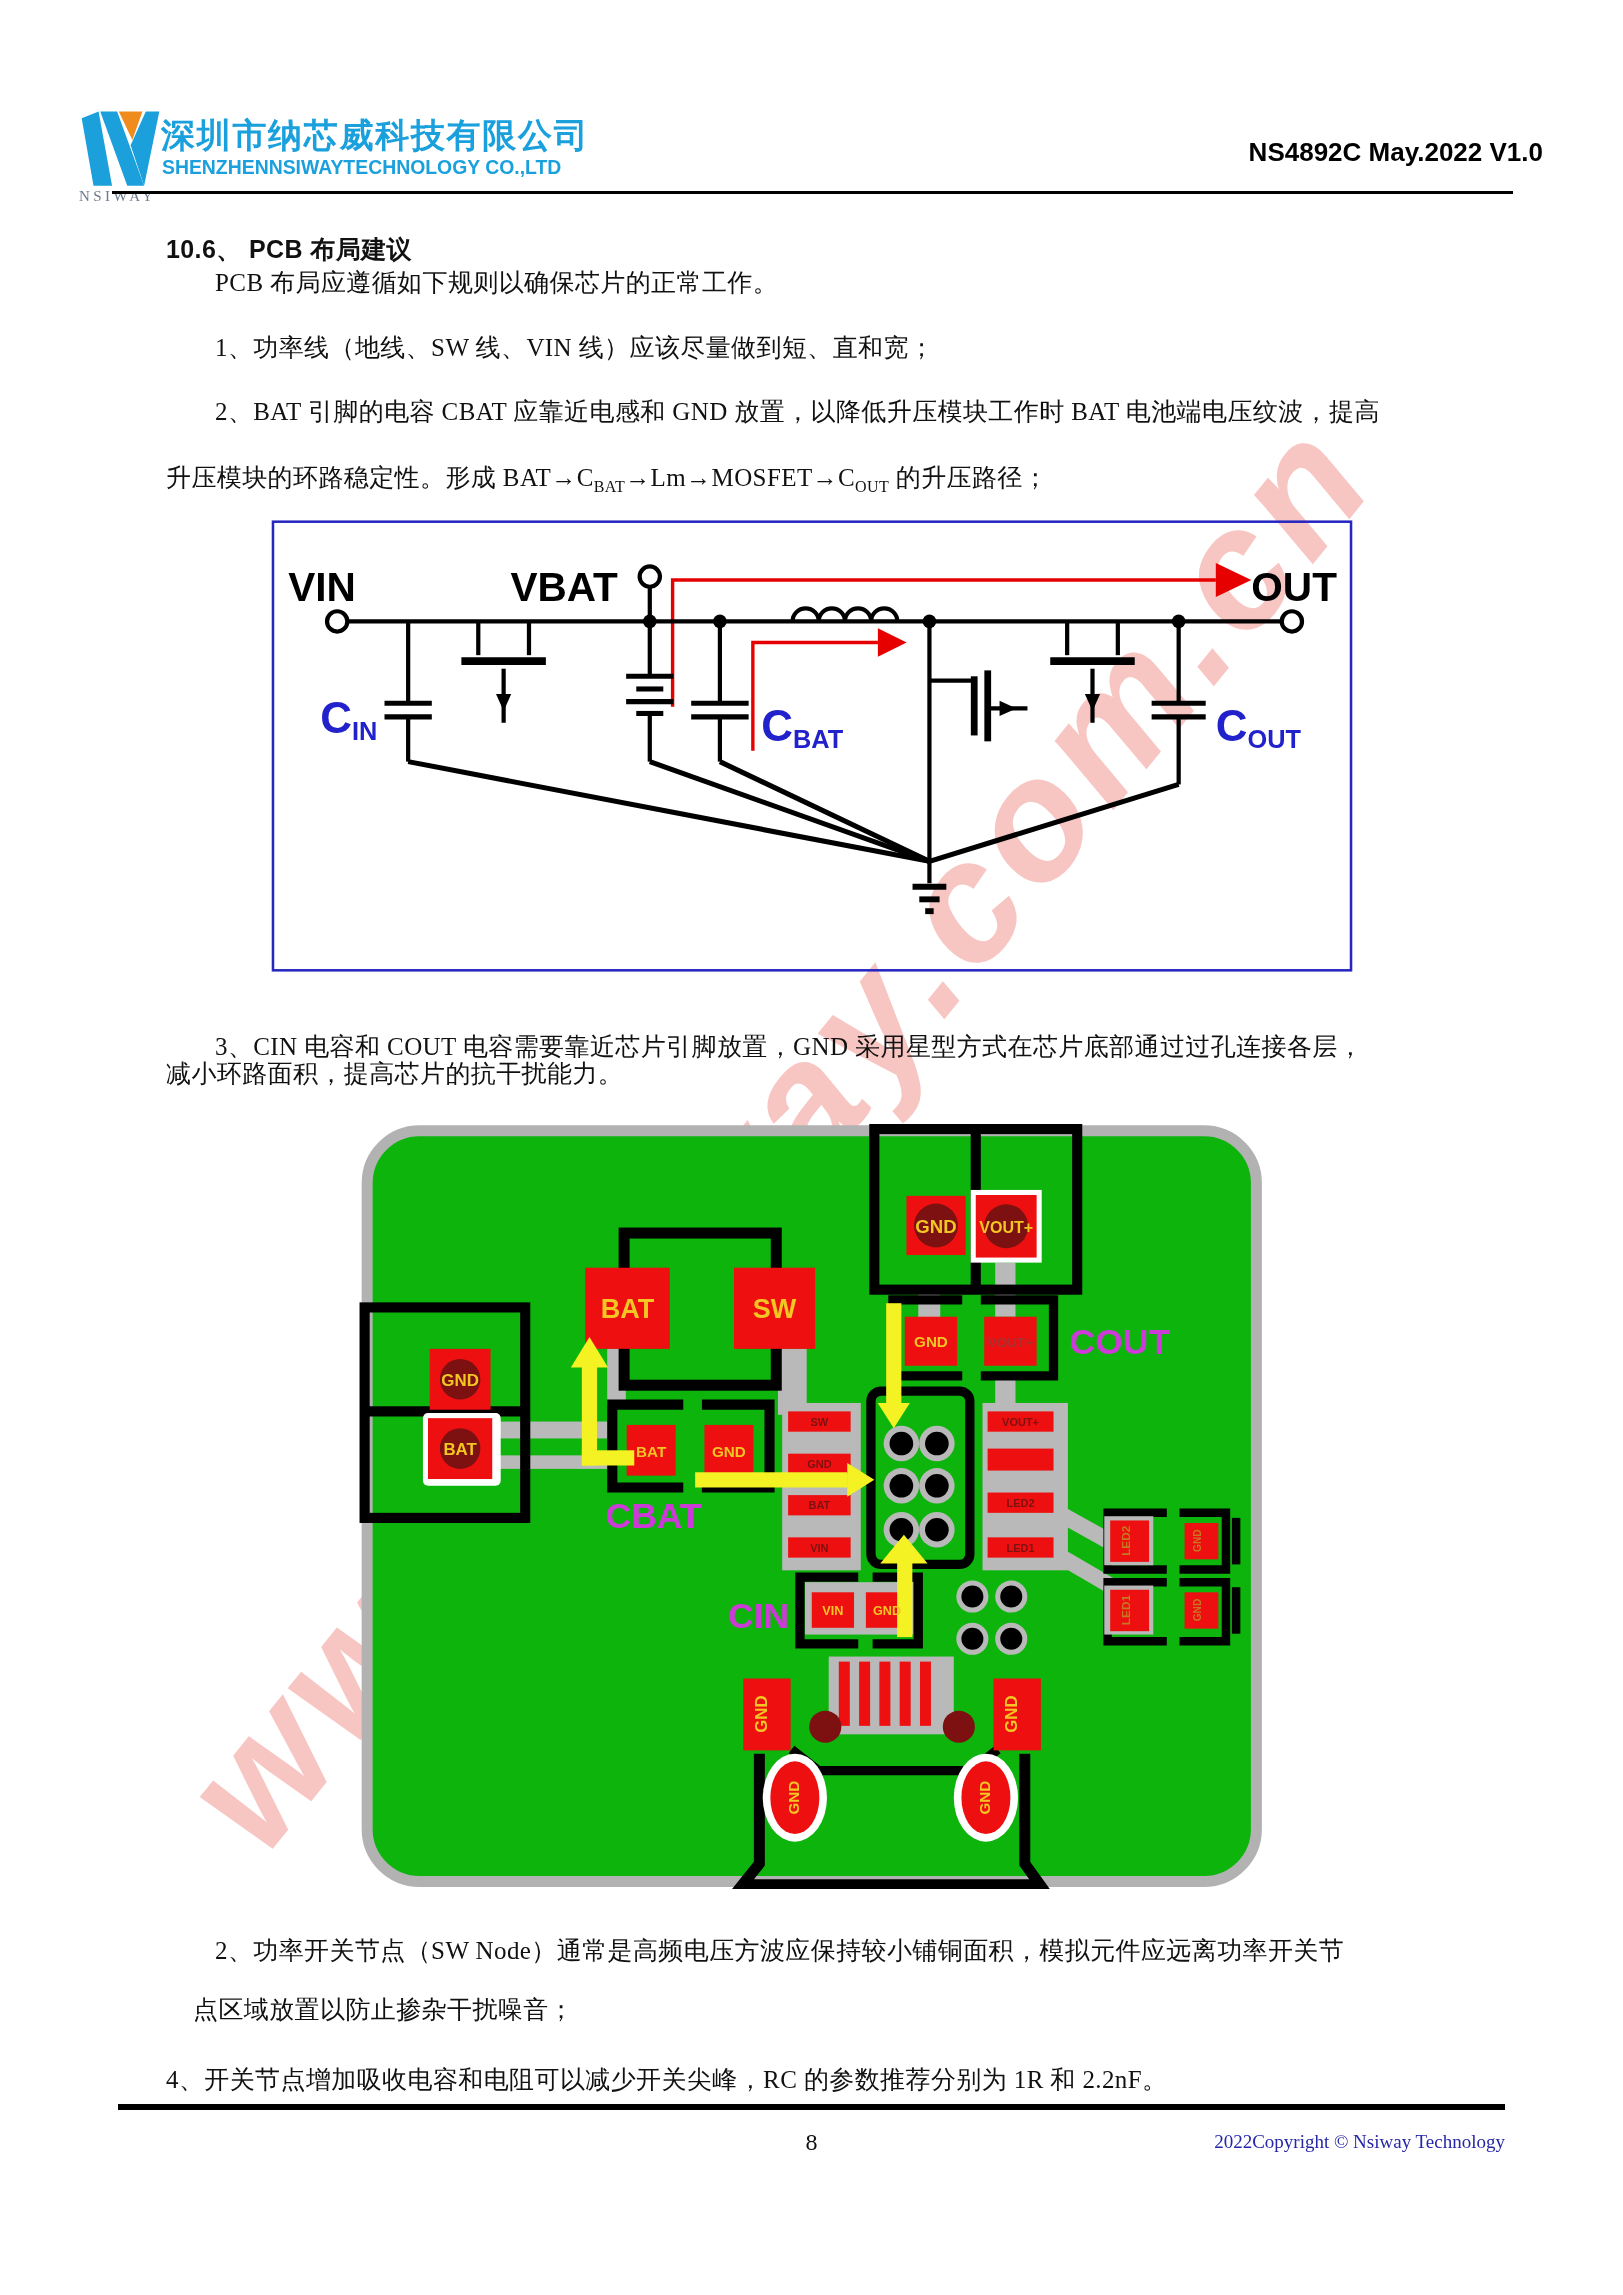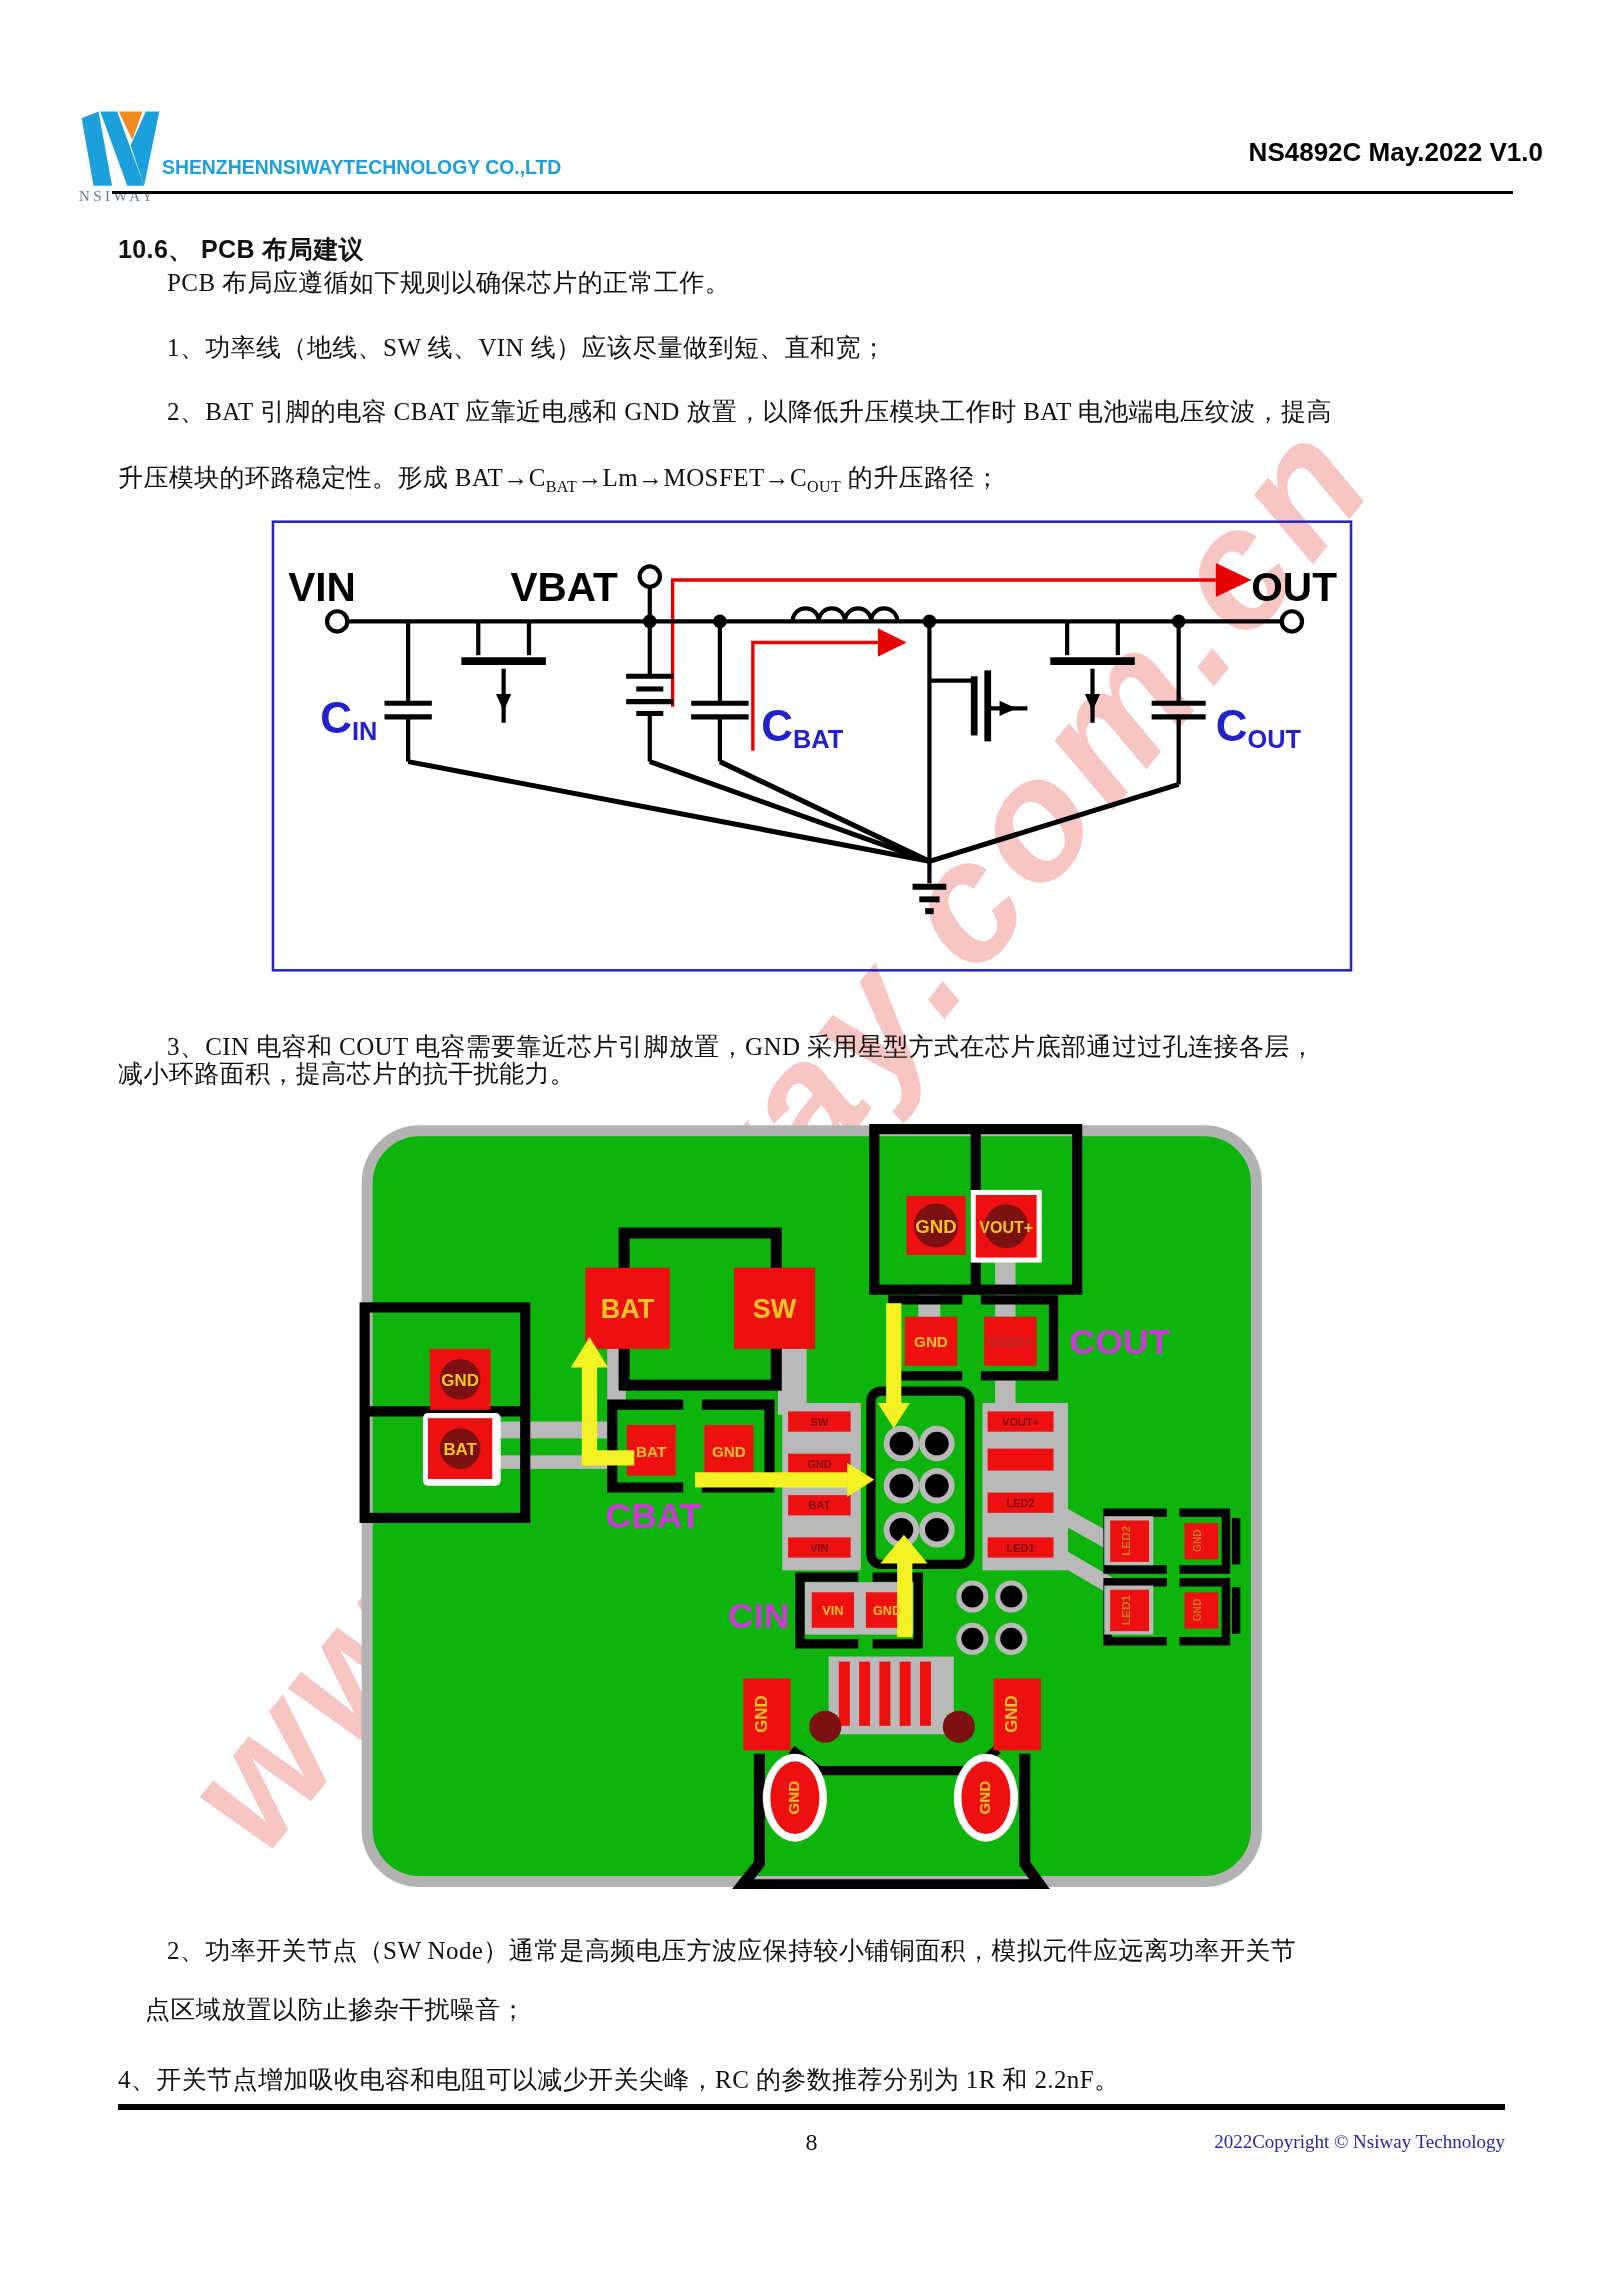--- a/index.html
+++ b/index.html
@@ -42,6 +42,7 @@
     <polygon points="62,44 80,4 96,4 78,92" fill="#1ba0dc"></polygon>
   </svg>
   <div class="logotext">NSIWAY</div>
+  <div class="cnname">深圳市纳芯威科技有限公司</div>
   <div class="enname">SHENZHENNSIWAYTECHNOLOGY CO.,LTD</div>
   <div class="doccode">NS4892C May.2022 V1.0</div>
   <div class="rule"></div>

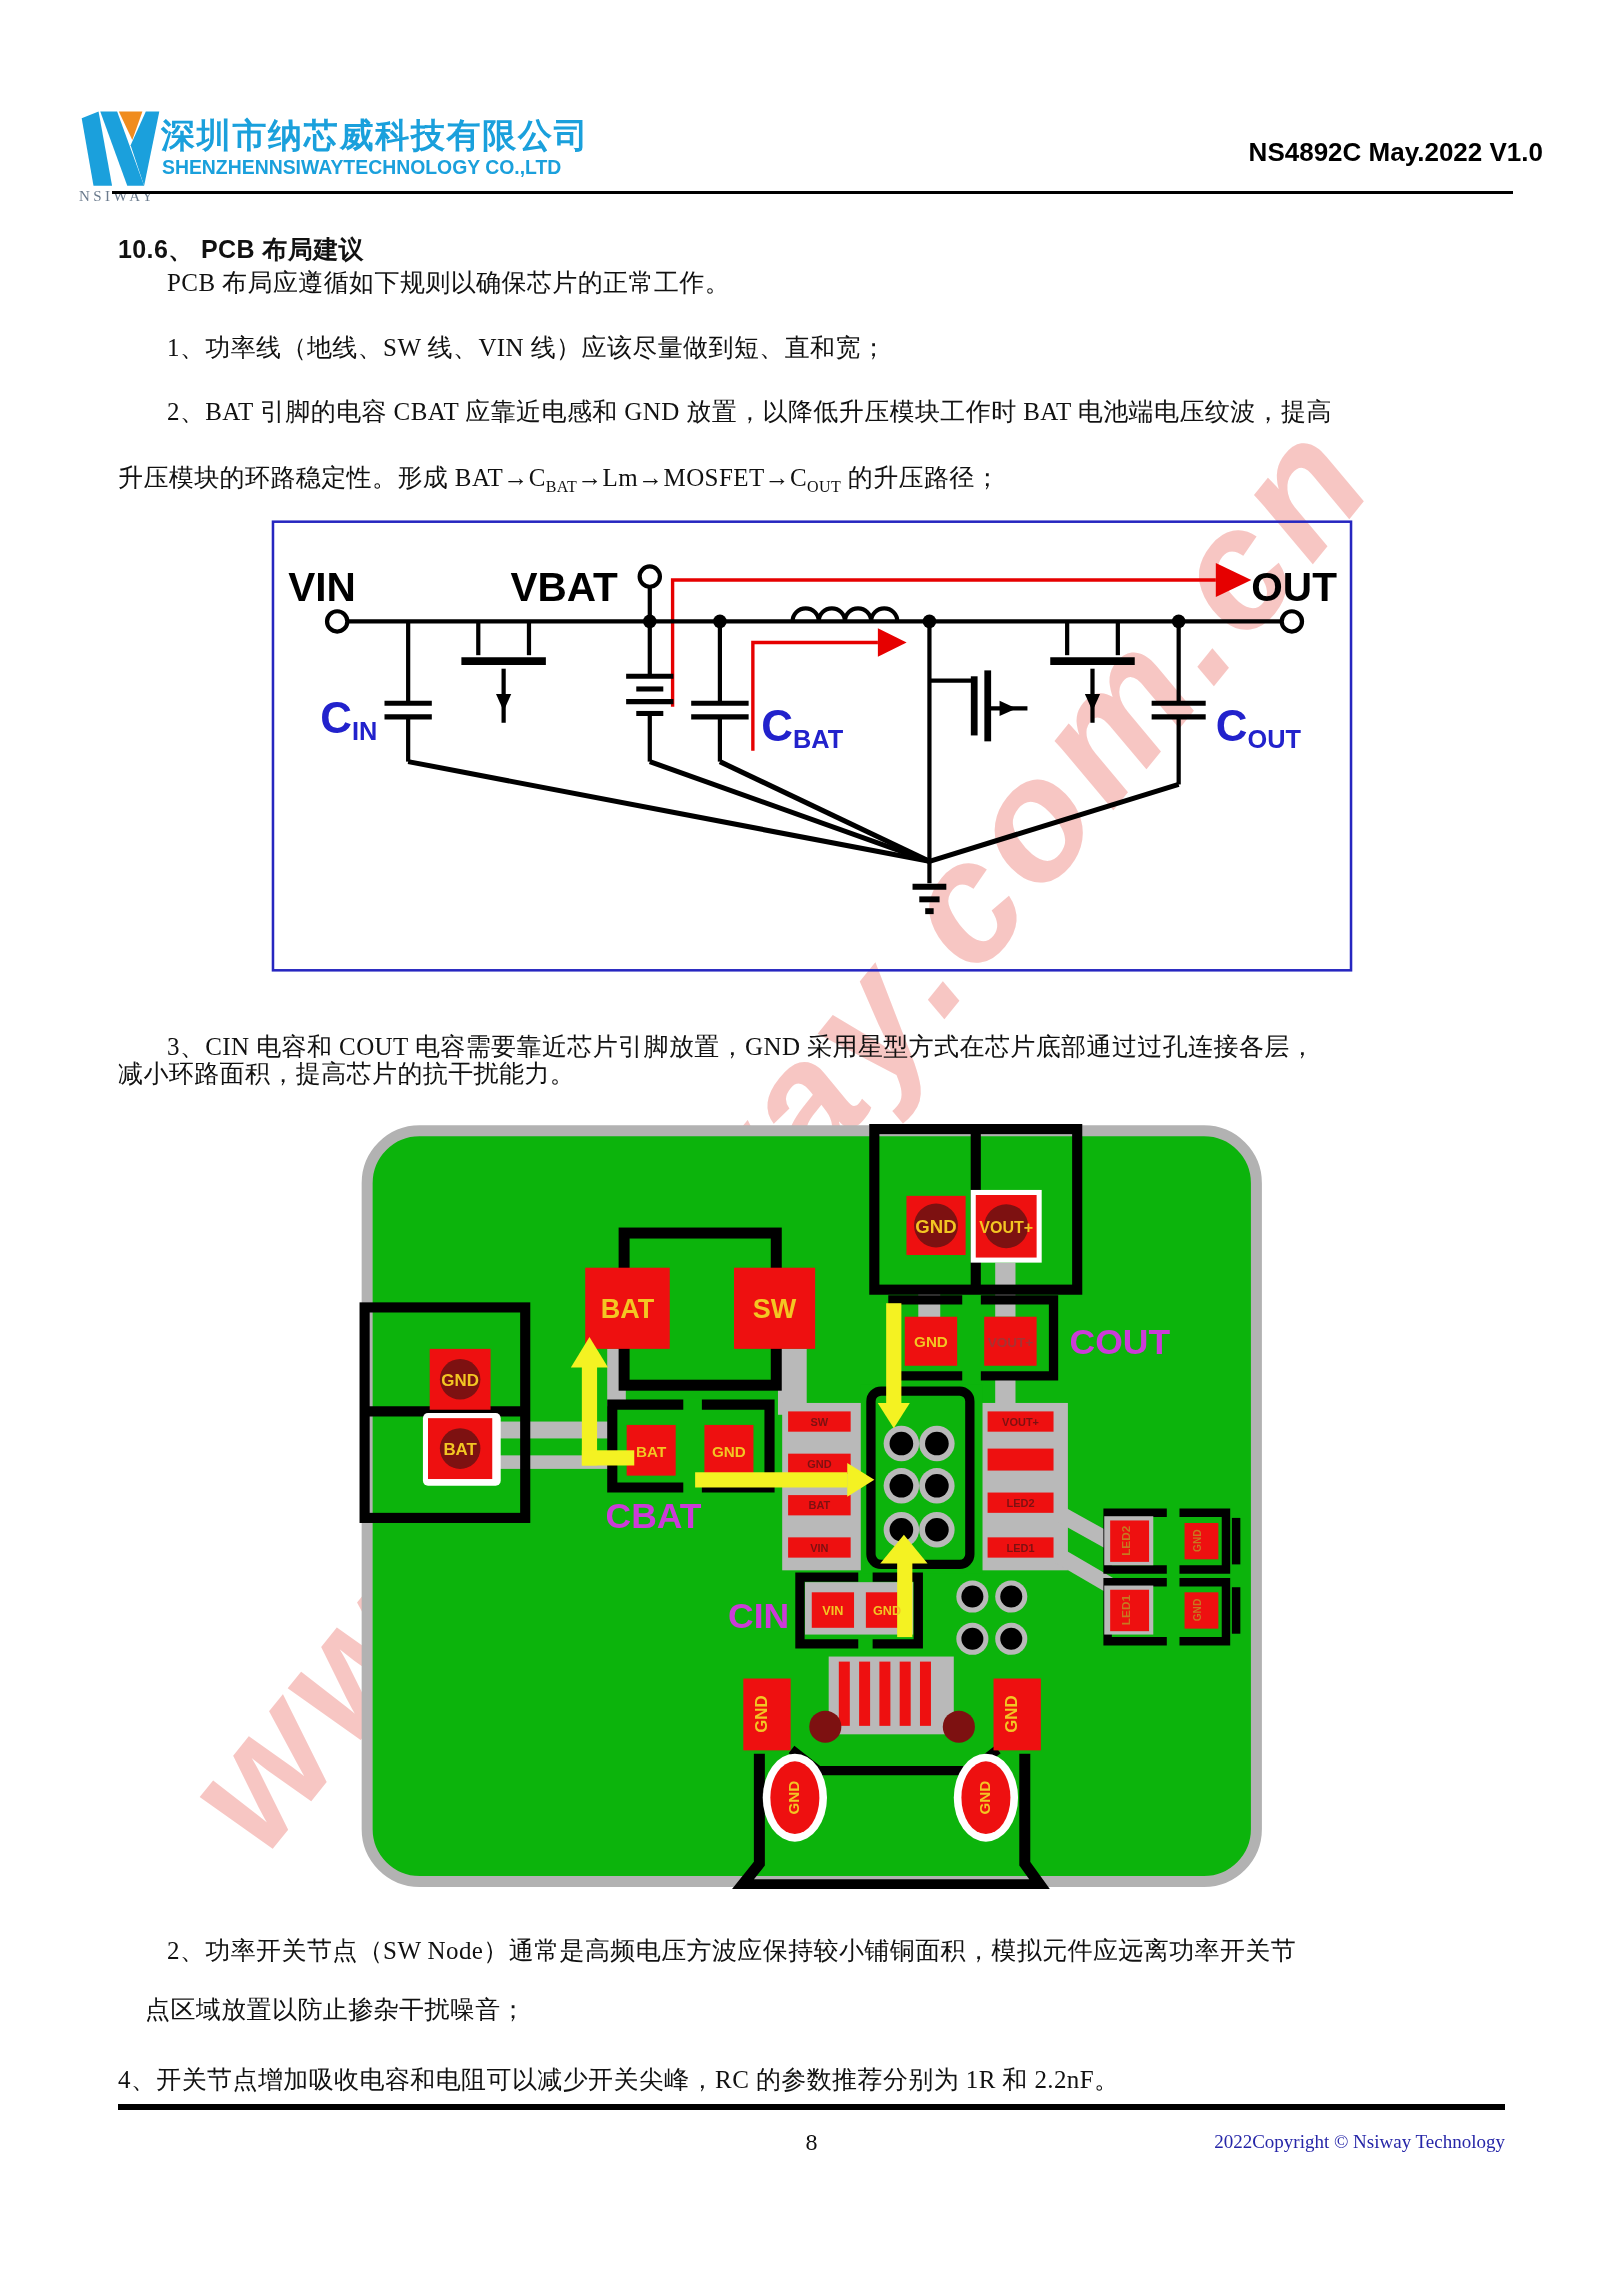--- a/index.html
+++ b/index.html
@@ -6,7 +6,7 @@
   body{width:1623px;height:2295px;position:relative;background:#ffffff;overflow:hidden;
        font-family:"Liberation Serif","DejaVu Serif",serif;color:#111;}
   .abs{position:absolute;}
-  .bodyline{position:absolute;font-size:25px;white-space:nowrap;letter-spacing:0.4px;z-index:4;}
+  .bodyline{position:absolute;font-size:25px;white-space:nowrap;letter-spacing:0.4px;z-index:4;margin-left:48px;}
   .heading{font-family:"Liberation Sans","DejaVu Sans",sans-serif;font-weight:bold;}
   sub{font-size:16px;}
   #watermark{position:absolute;left:-237px;top:1040px;width:2029px;height:186px;line-height:186px;

